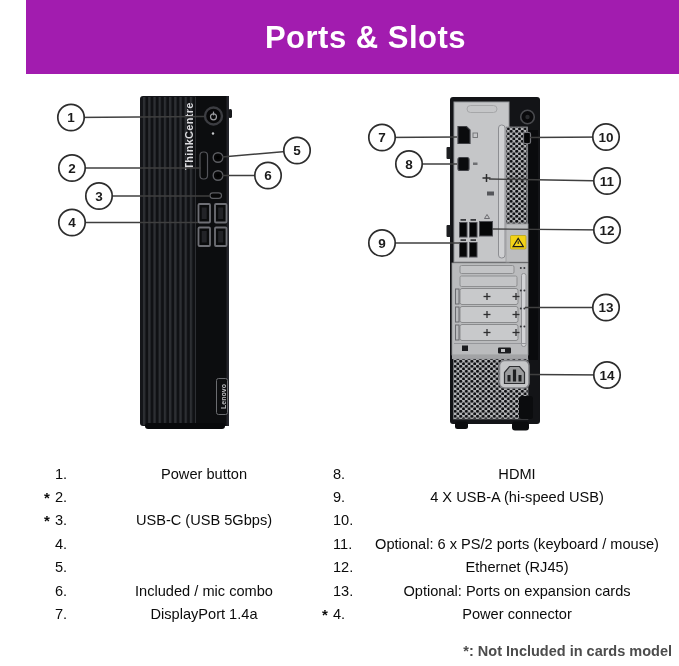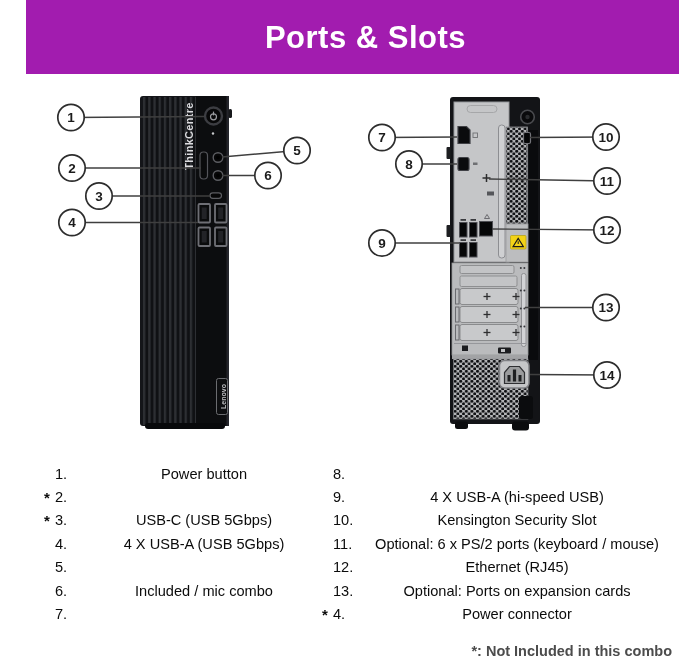--- a/index.html
+++ b/index.html
@@ -337,6 +337,7 @@
     <div class="legend-row">
       <span class="star"></span>
       <span class="num">8.</span>
+      <span class="lbl">HDMI</span>
     </div>
     <div class="legend-row">
       <span class="star"></span>

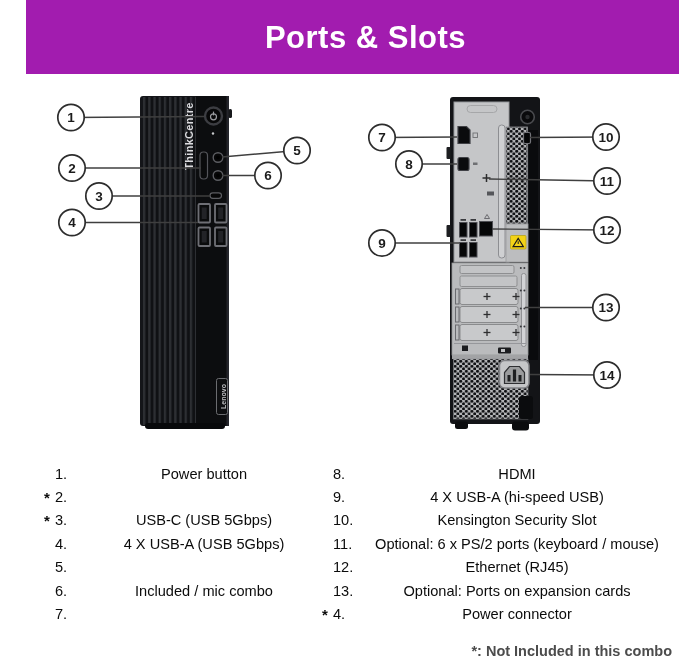--- a/index.html
+++ b/index.html
@@ -347,7 +347,6 @@
     <div class="legend-row">
       <span class="star"></span>
       <span class="num">10.</span>
-      <span class="lbl">Kensington Security Slot</span>
     </div>
     <div class="legend-row">
       <span class="star"></span>

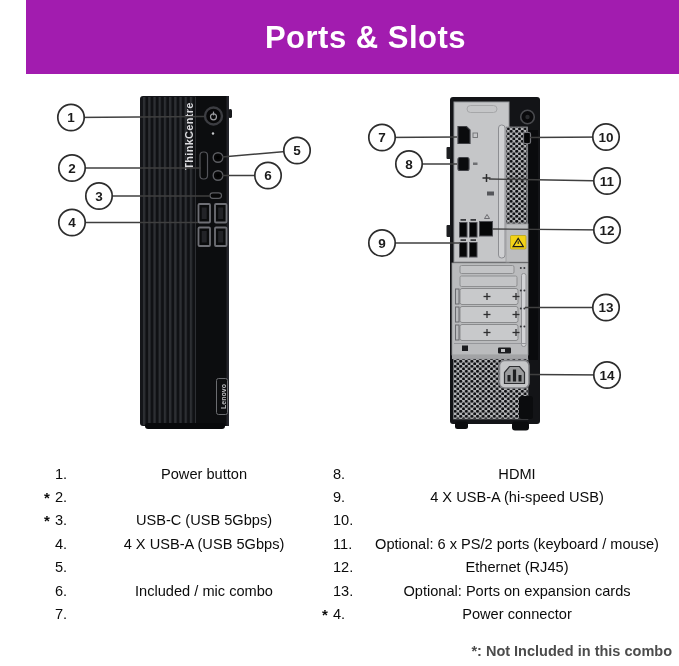--- a/index.html
+++ b/index.html
@@ -316,7 +316,6 @@
     <div class="legend-row">
       <span class="star"></span>
       <span class="num">4.</span>
-      <span class="lbl">4 X USB-A (USB 5Gbps)</span>
     </div>
     <div class="legend-row">
       <span class="star"></span>

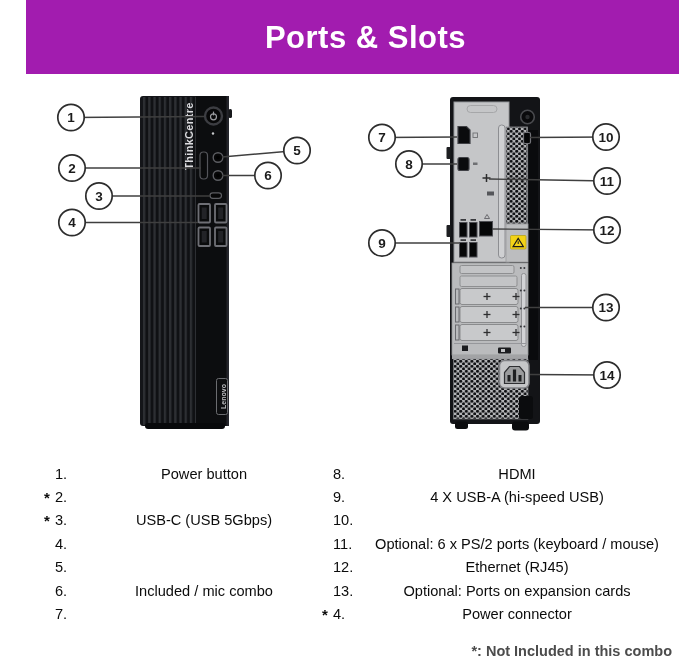--- a/index.html
+++ b/index.html
@@ -329,6 +329,7 @@
     <div class="legend-row">
       <span class="star"></span>
       <span class="num">7.</span>
+      <span class="lbl">DisplayPort 1.4a</span>
     </div>
   </div>
 

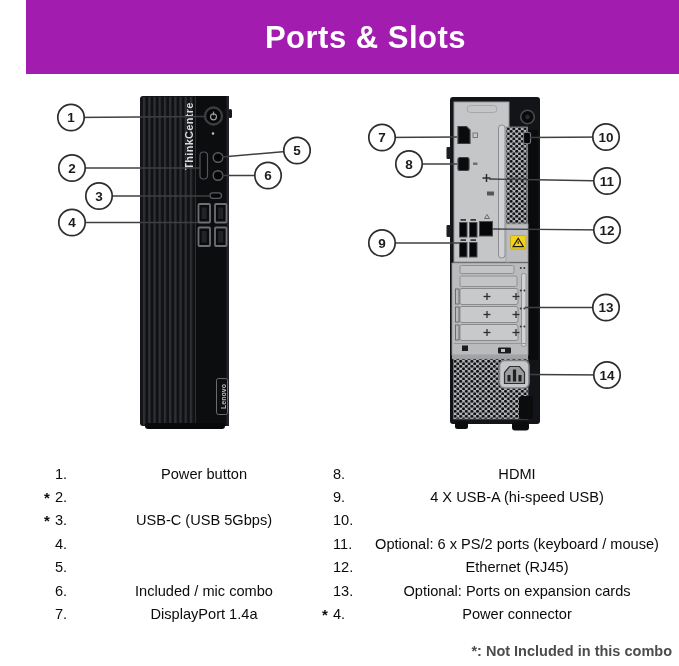--- a/index.html
+++ b/index.html
@@ -371,6 +371,6 @@
   </div>
 </div>
 
-<div class="footnote">*: Not Included in this combo</div>
+<div class="footnote">*: Not Included in cards model</div>
 
 </body></html>

